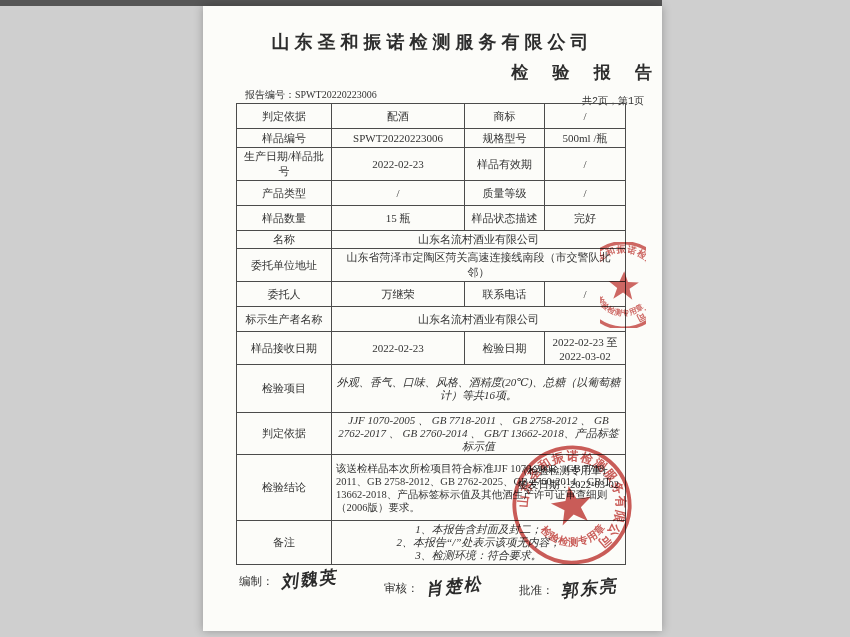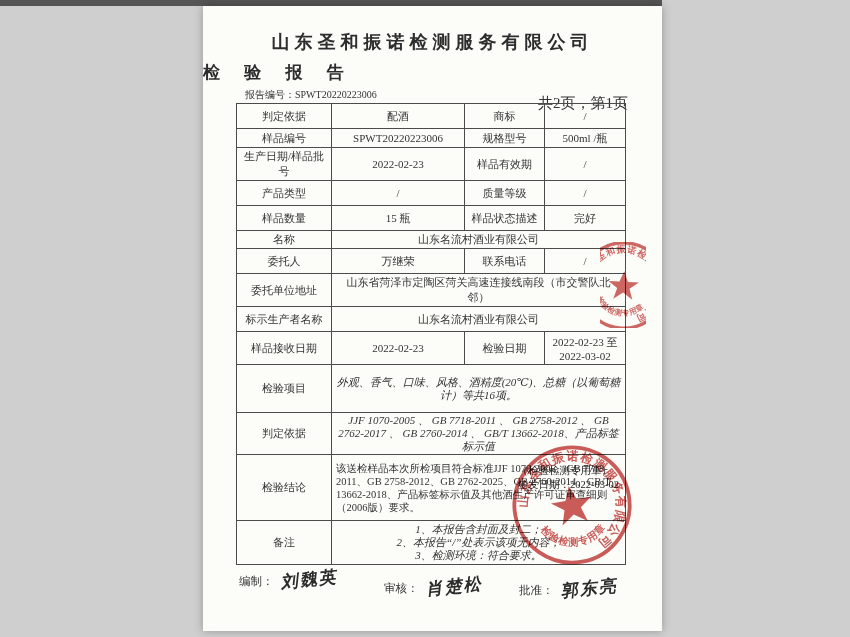--- a/index.html
+++ b/index.html
@@ -18,7 +18,7 @@
     font-size:18px;font-weight:bold;letter-spacing:5px;color:#2d2d2d;white-space:nowrap;
   }
   .report-title{
-    position:absolute;top:55px;left:0;width:100%;text-align:left;
+    position:absolute;top:55px;left:0;width:100%;text-align:right;
     font-size:17px;font-weight:bold;letter-spacing:10px;color:#2d2d2d;
   }
   .report-no{position:absolute;top:82px;left:42px;font-size:10px;color:#333;}

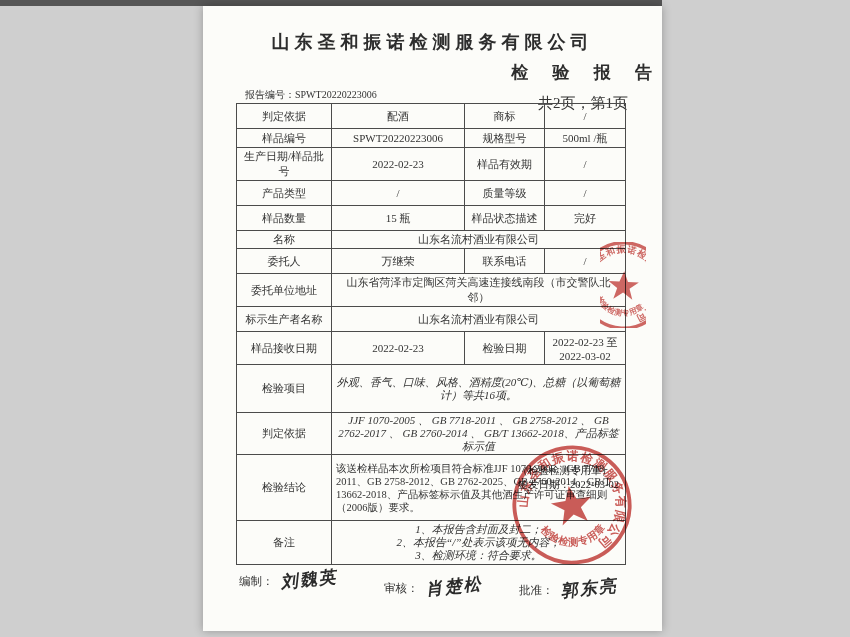--- a/index.html
+++ b/index.html
@@ -22,7 +22,7 @@
     font-size:17px;font-weight:bold;letter-spacing:10px;color:#2d2d2d;
   }
   .report-no{position:absolute;top:82px;left:42px;font-size:10px;color:#333;}
-  .pagination{position:absolute;top:88px;right:34px;font-size:15px;color:#333;}
+  .pagination{position:absolute;top:88px;right:18px;font-size:10px;color:#333;font-family:Liberation Mono, monospace;}
   table.report{
     position:absolute;left:33px;top:97px;width:389px;
     border-collapse:collapse;table-layout:fixed;

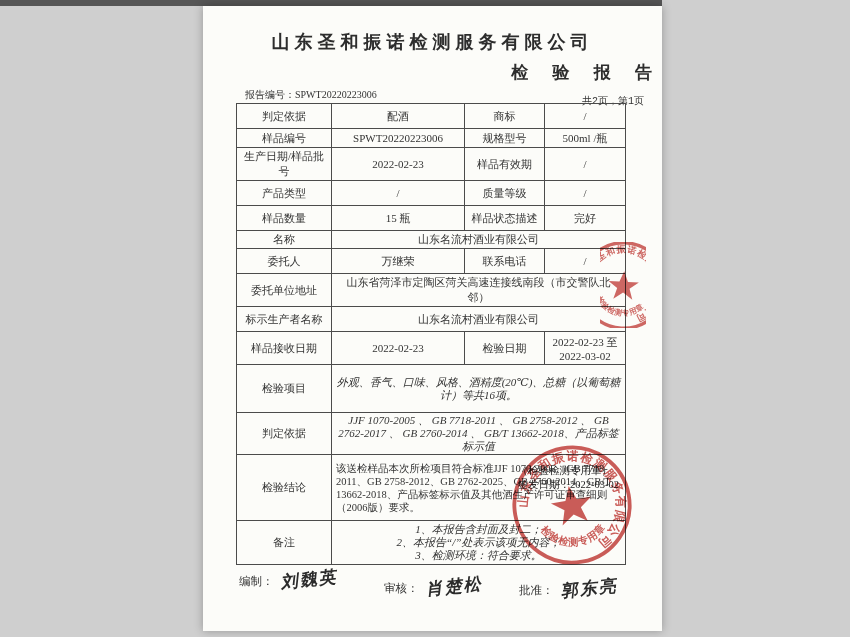--- a/index.html
+++ b/index.html
@@ -102,15 +102,15 @@
       <td class="lbl">名称</td>
       <td colspan="3">山东名流村酒业有限公司</td>
     </tr>
+    <tr style="height:27px">
+      <td class="lbl">委托单位地址</td>
+      <td colspan="3">山东省菏泽市定陶区菏关高速连接线南段（市交警队北邻）</td>
+    </tr>
     <tr style="height:25px">
       <td class="lbl">委托人</td>
       <td>万继荣</td>
       <td class="lbl">联系电话</td>
       <td>/</td>
-    </tr>
-    <tr style="height:27px">
-      <td class="lbl">委托单位地址</td>
-      <td colspan="3">山东省菏泽市定陶区菏关高速连接线南段（市交警队北邻）</td>
     </tr>
     <tr style="height:25px">
       <td class="lbl">标示生产者名称</td>

